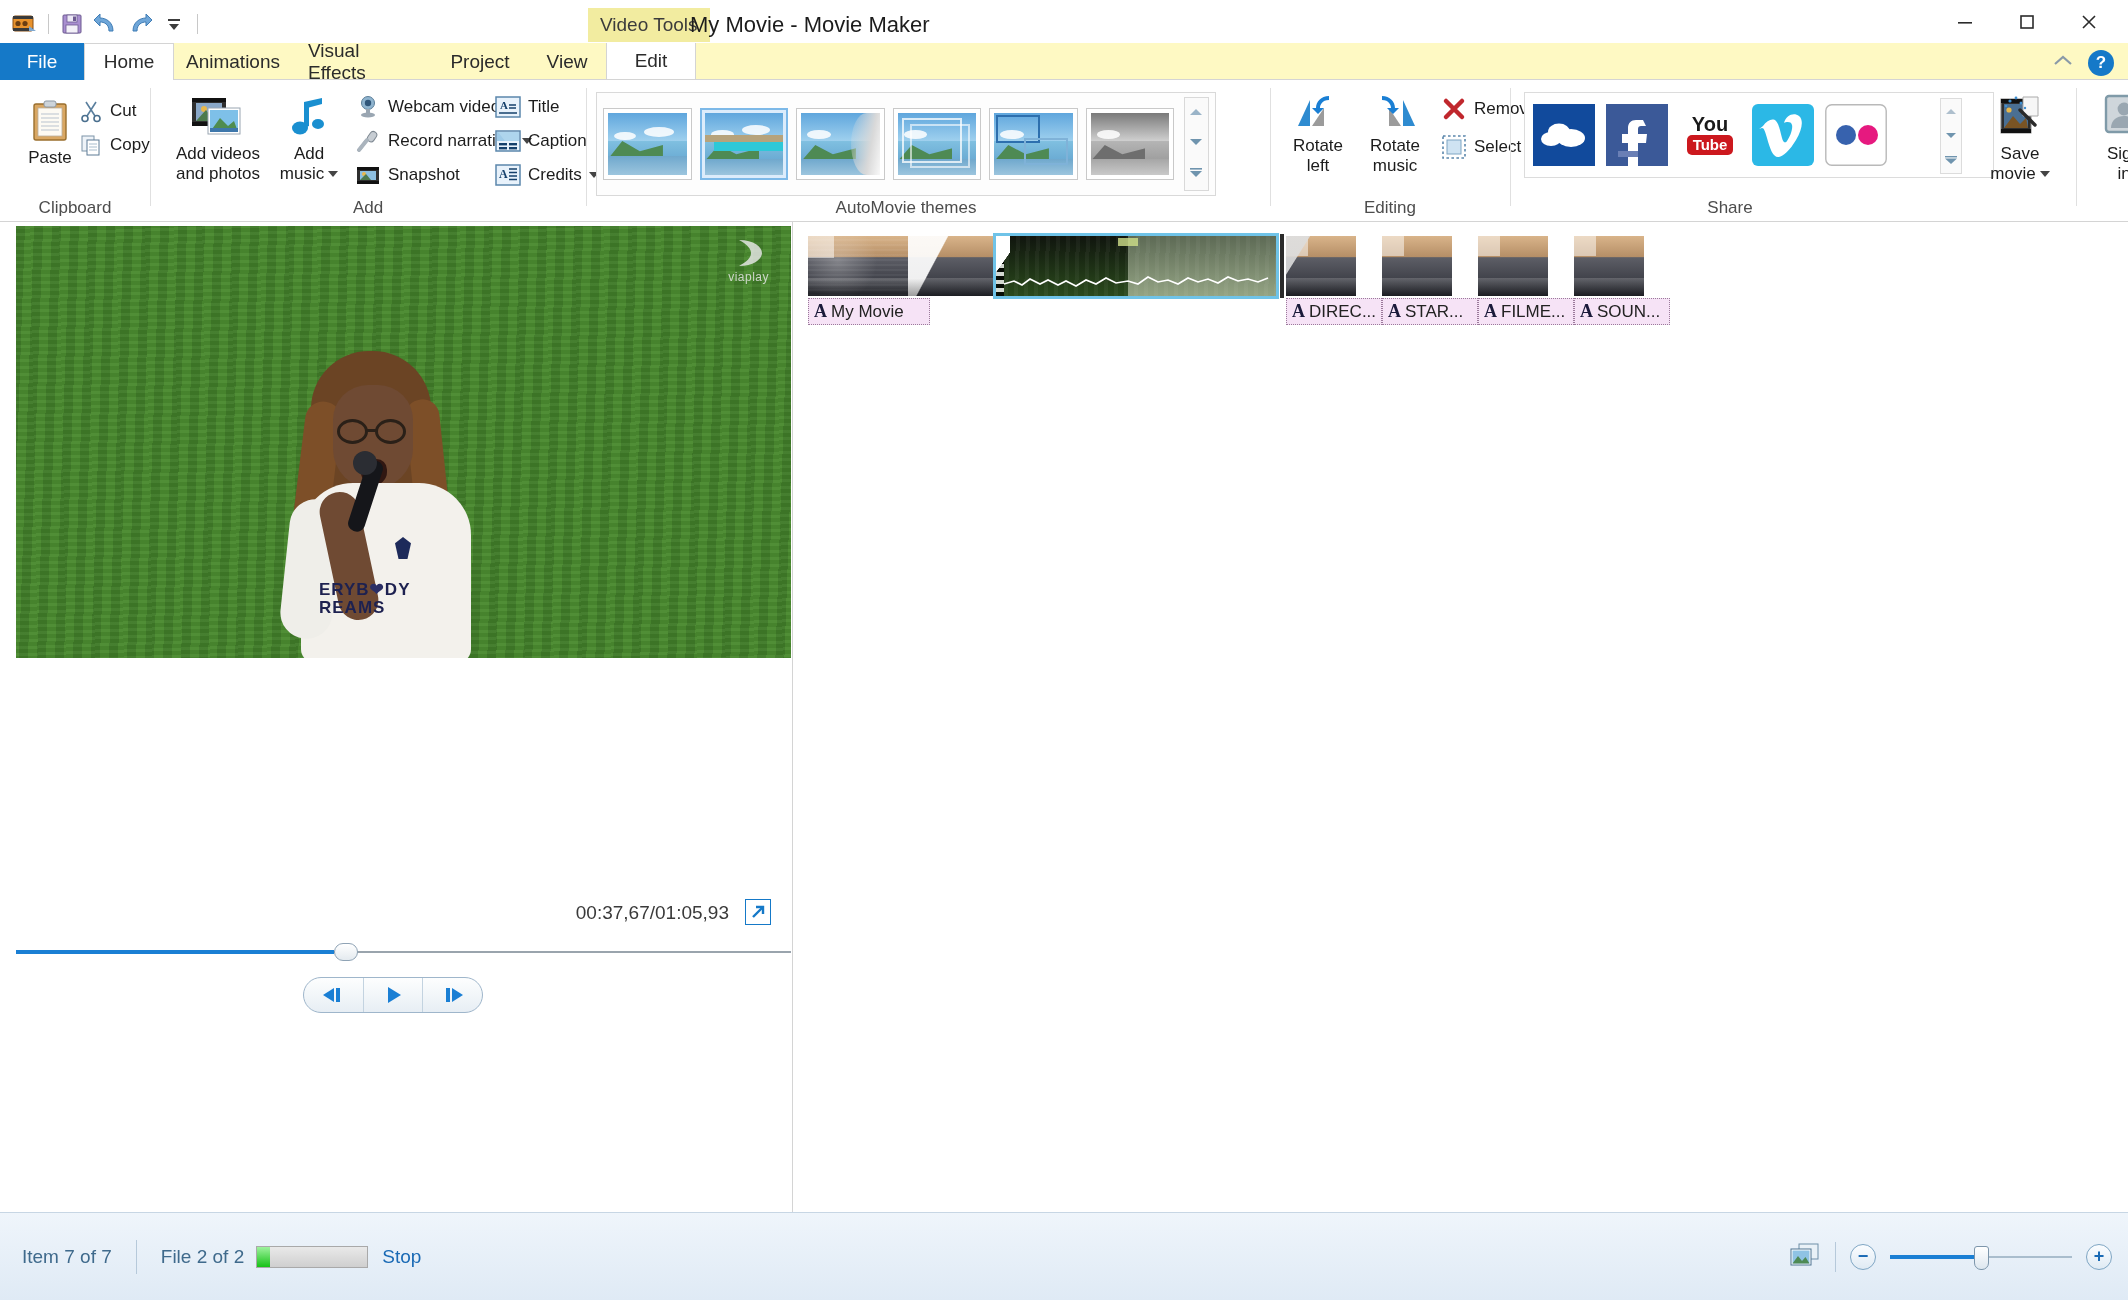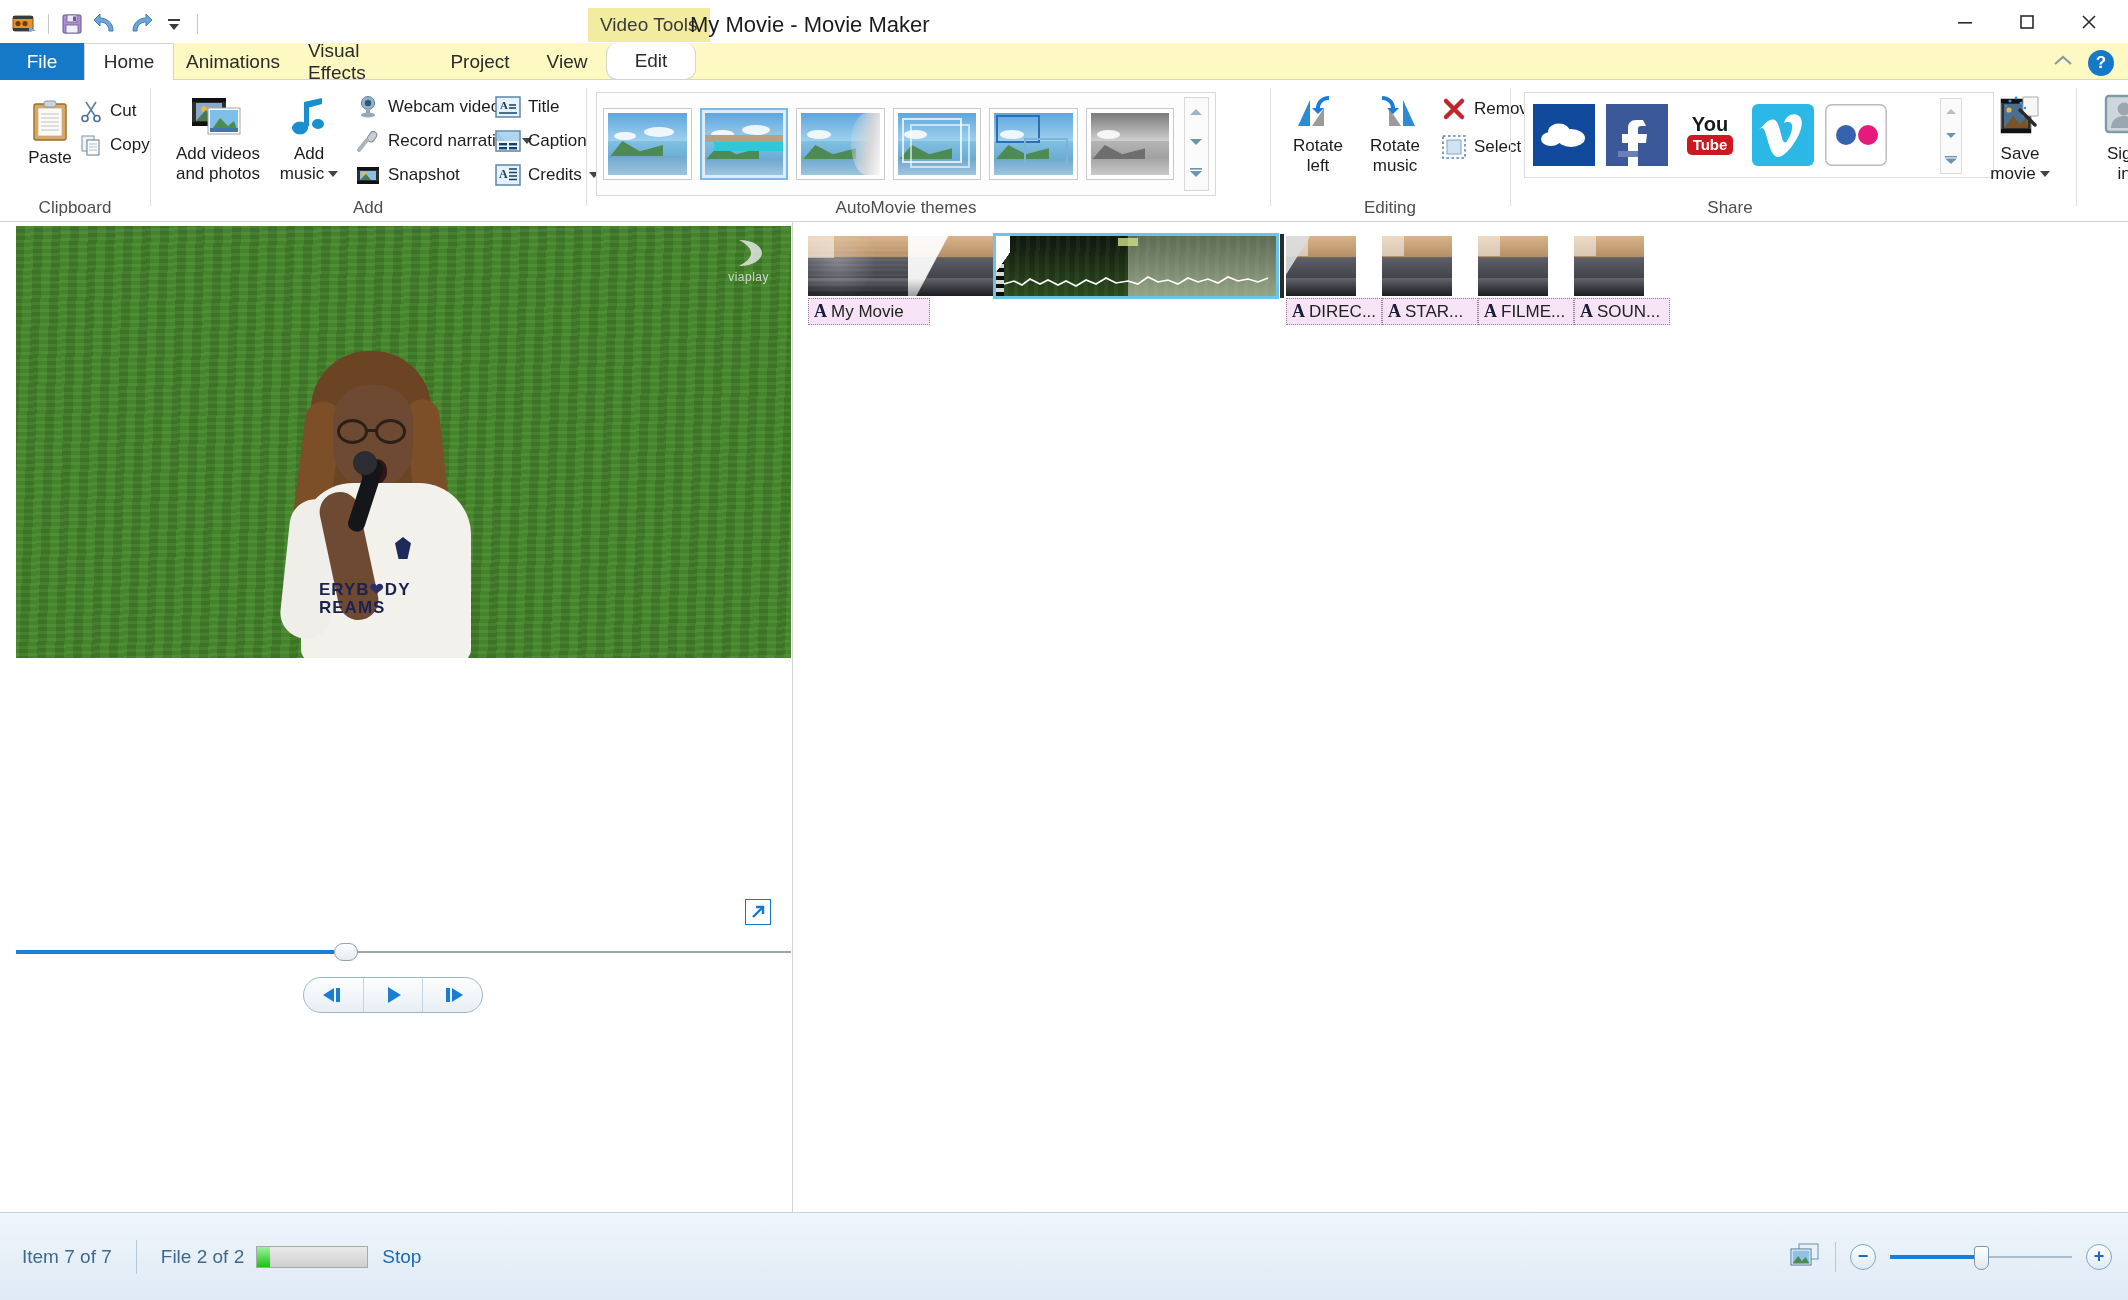--- a/index.html
+++ b/index.html
@@ -48,7 +48,6 @@
   .tab.ctx {
     background:#fff; border-left:1px solid #d4d4d4; border-right:1px solid #d4d4d4;
     border-bottom:1px solid #d4d4d4;
-    border-radius:11px;
   }
   .ribbon-right { position:absolute; right:14px; top:50px; display:flex; align-items:center; gap:14px; }
   .chev-up { cursor:pointer; }

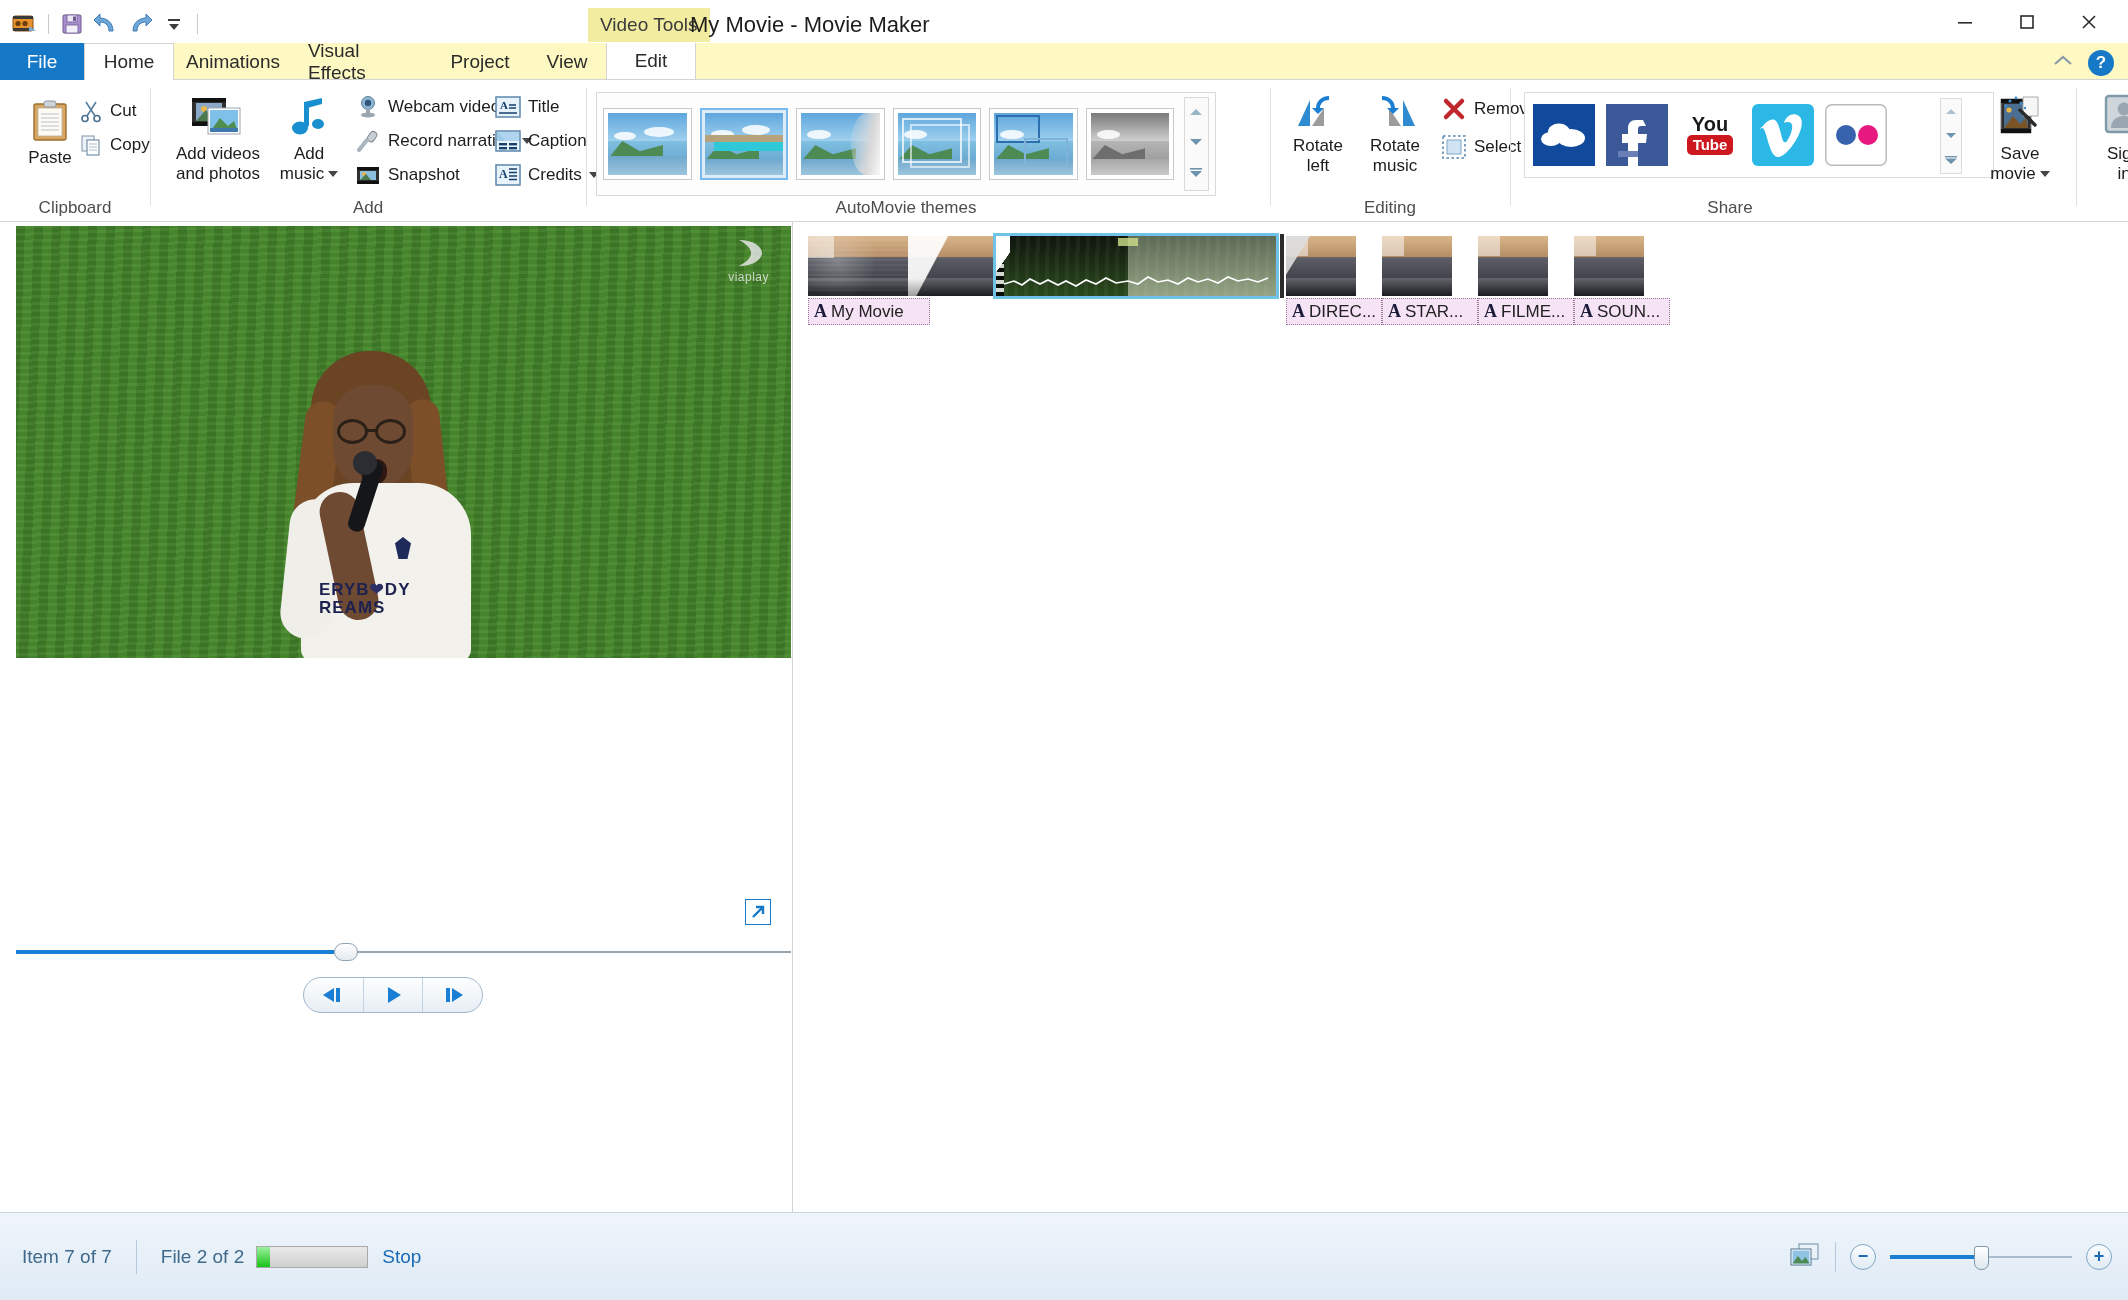--- a/index.html
+++ b/index.html
@@ -681,6 +681,7 @@
       </div>
     </div>
 
+    <div class="timecode">00:37,67/01:05,93</div>
     <div class="fullscreen-btn">
       <svg width="18" height="18" viewBox="0 0 18 18">
         <path d="M4 14 L13 5" stroke="#1579c8" stroke-width="2.4" fill="none"></path>

